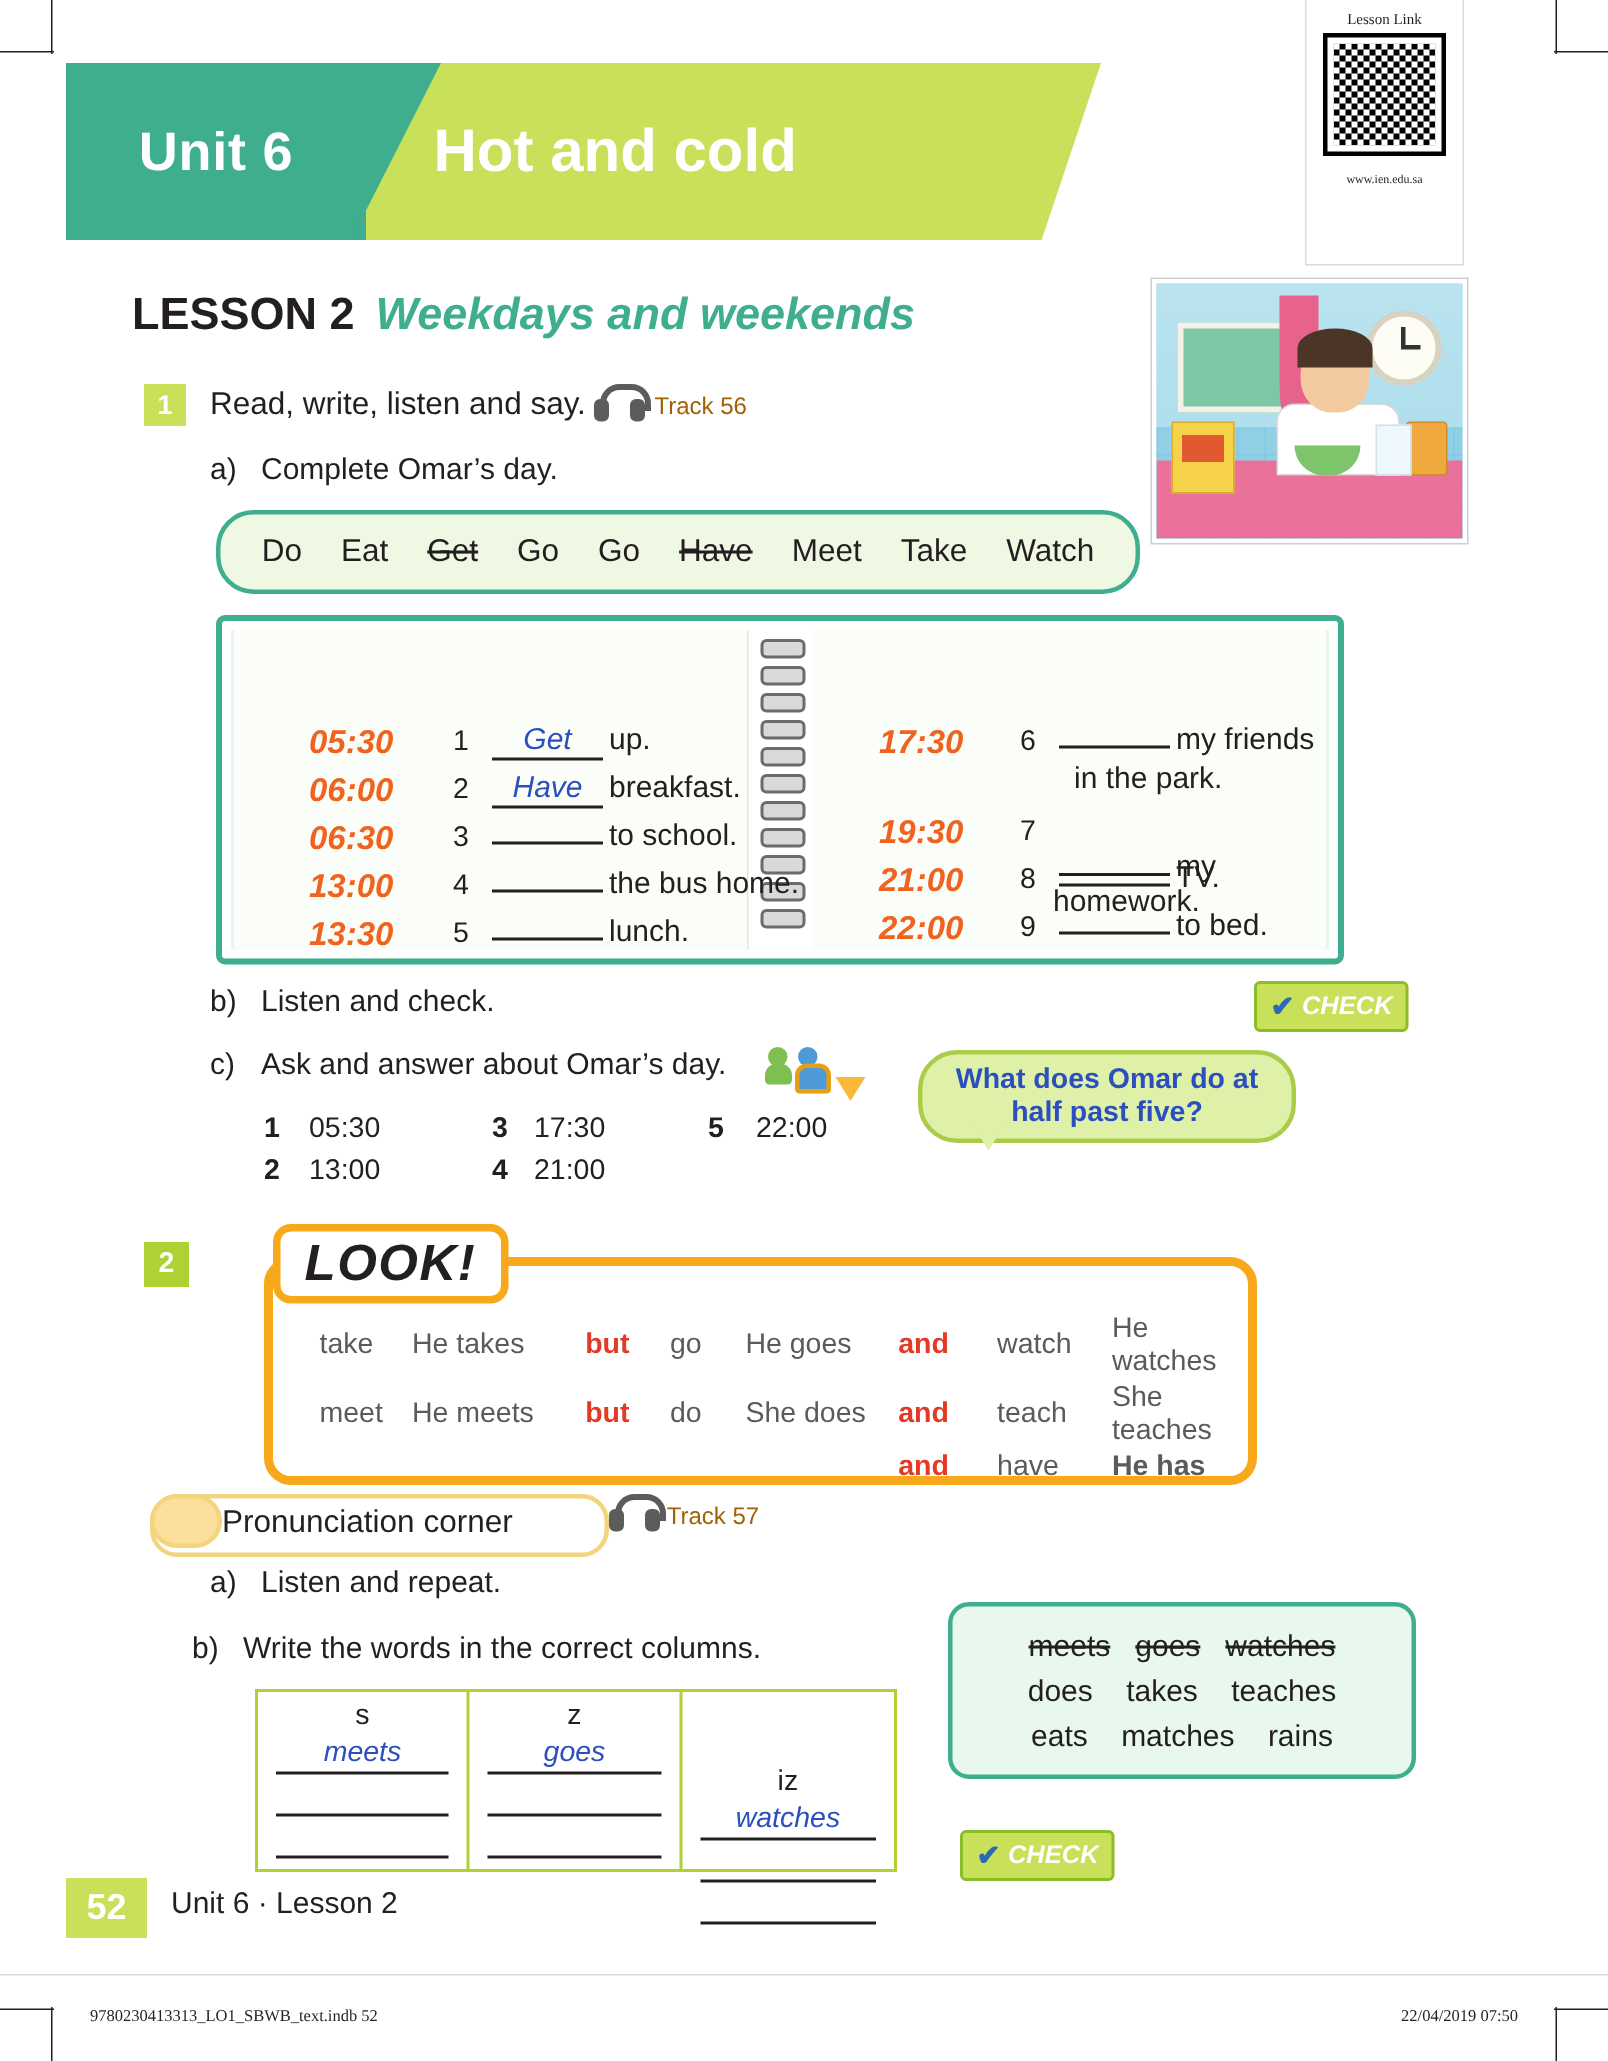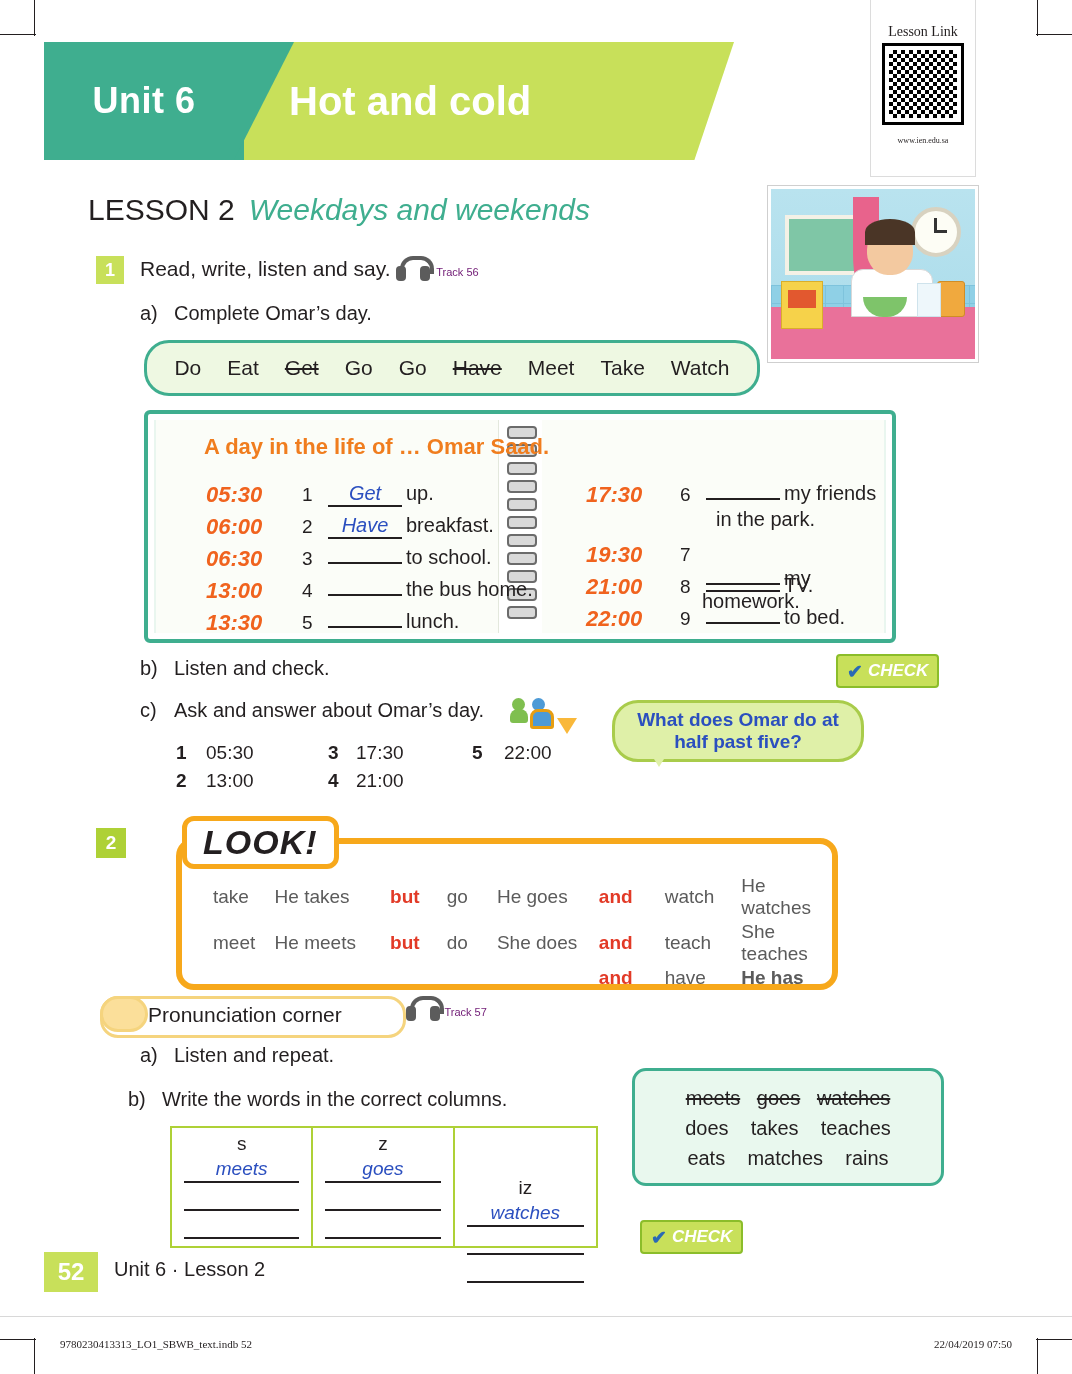--- a/index.html
+++ b/index.html
@@ -38,7 +38,7 @@
   
   .qrbox{position:absolute;left:870px;top:0;width:104px;height:176px;background:#fff;
     border:1px solid #dcdcdc;border-top:none;text-align:center;}
-  .qrbox .lab{font-size:14px;color:#231f20;margin-top:24px;font-family:"Liberation Serif",serif;}
+  .qrbox .lab{font-size:10px;color:#231f20;margin-top:8px;font-family:"Liberation Serif",serif;}
   .qr{width:68px;height:68px;margin:6px auto 0;background:
     repeating-conic-gradient(#000 0% 25%, #fff 0% 50%) 0 0/8px 8px;
     border:4px solid #fff;outline:3px solid #000;}

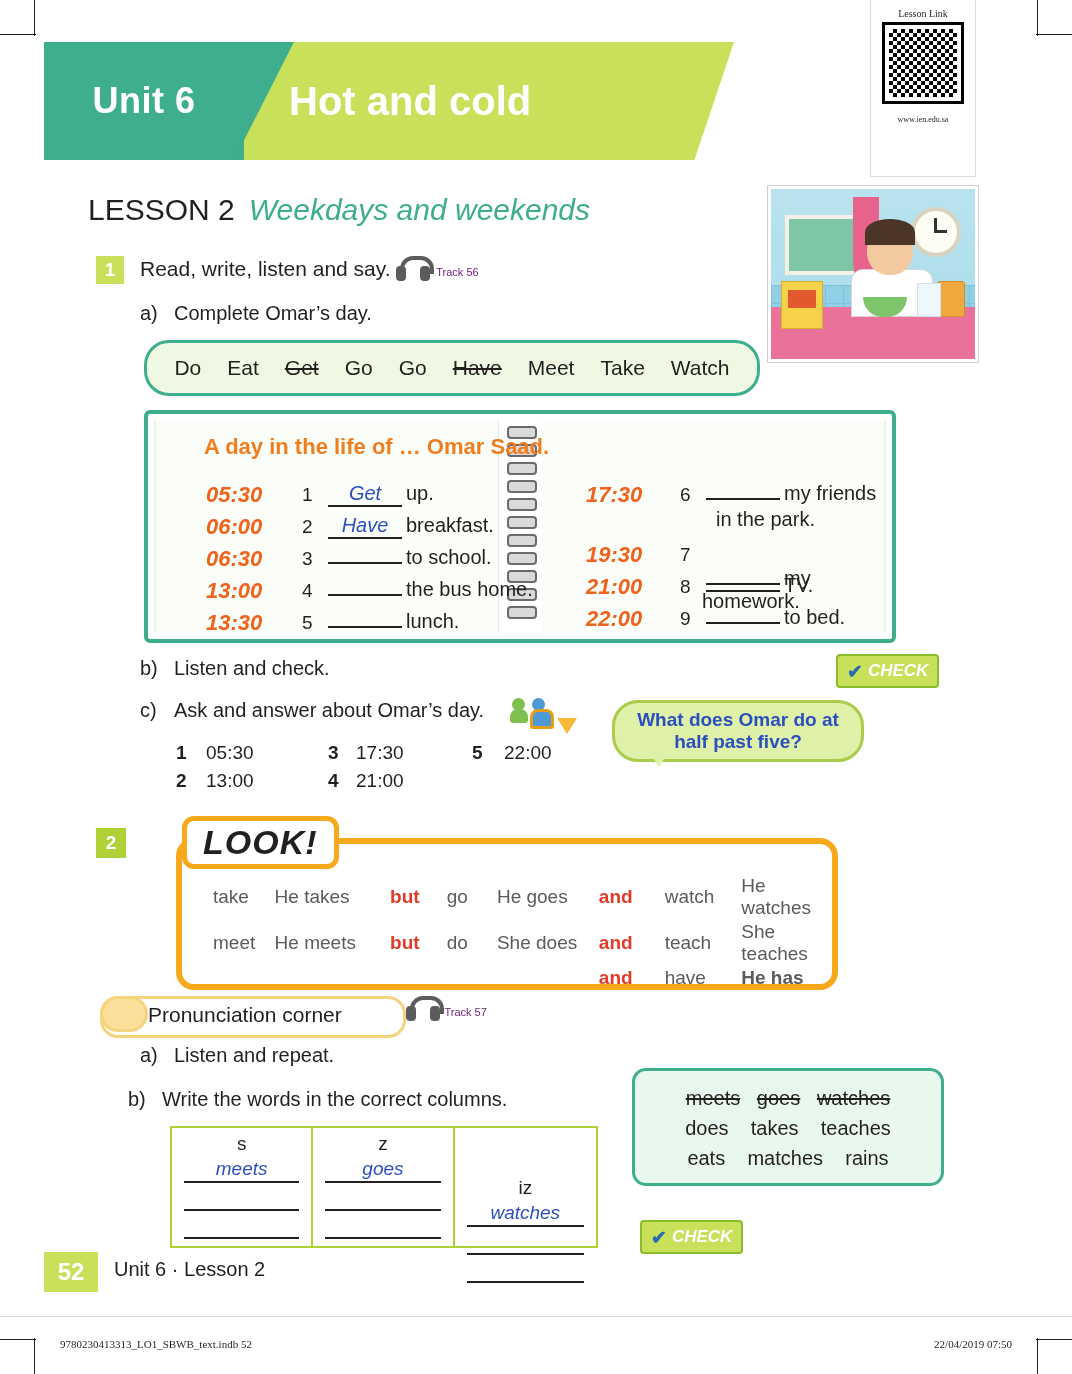--- a/index.html
+++ b/index.html
@@ -45,7 +45,7 @@
   .qrbox .url{font-size:8px;margin-top:14px;font-family:"Liberation Serif",serif;}
 
   
-  .lesson-title{position:absolute;left:88px;top:193px;font-size:30px;font-weight:normal;color:#231f20;}
+  .lesson-title{position:absolute;left:88px;top:193px;font-size:30px;font-weight:bold;color:#231f20;}
   .lesson-title .it{color:#3fae8f;font-style:italic;margin-left:14px;}
 
   

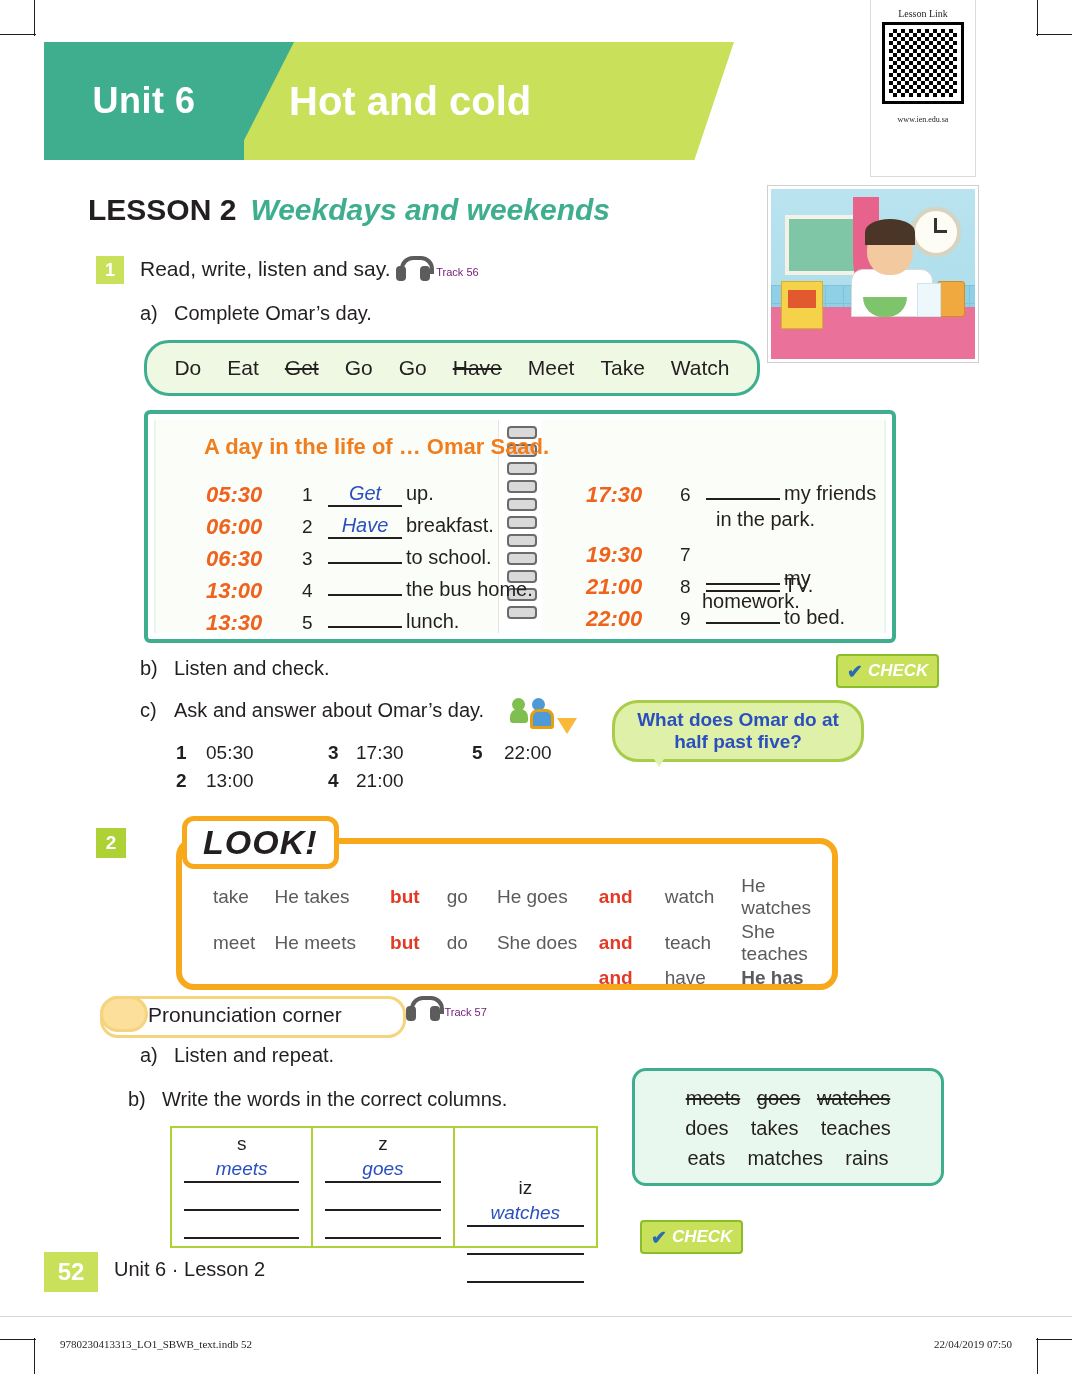--- a/index.html
+++ b/index.html
@@ -86,7 +86,7 @@
     border-bottom:none;border-radius:13px 13px 0 0;}
   .hp .l,.hp .r{position:absolute;top:10px;width:10px;height:15px;background:#5c5c5c;border-radius:4px;}
   .hp .l{left:0}.hp .r{right:0}
-  .track{font-size:11px;color:#701a75;text-align:right;}
+  .track{font-size:16px;color:#a16207;text-align:right;}
 
   
   .wordbank{position:absolute;left:144px;top:340px;width:610px;height:50px;

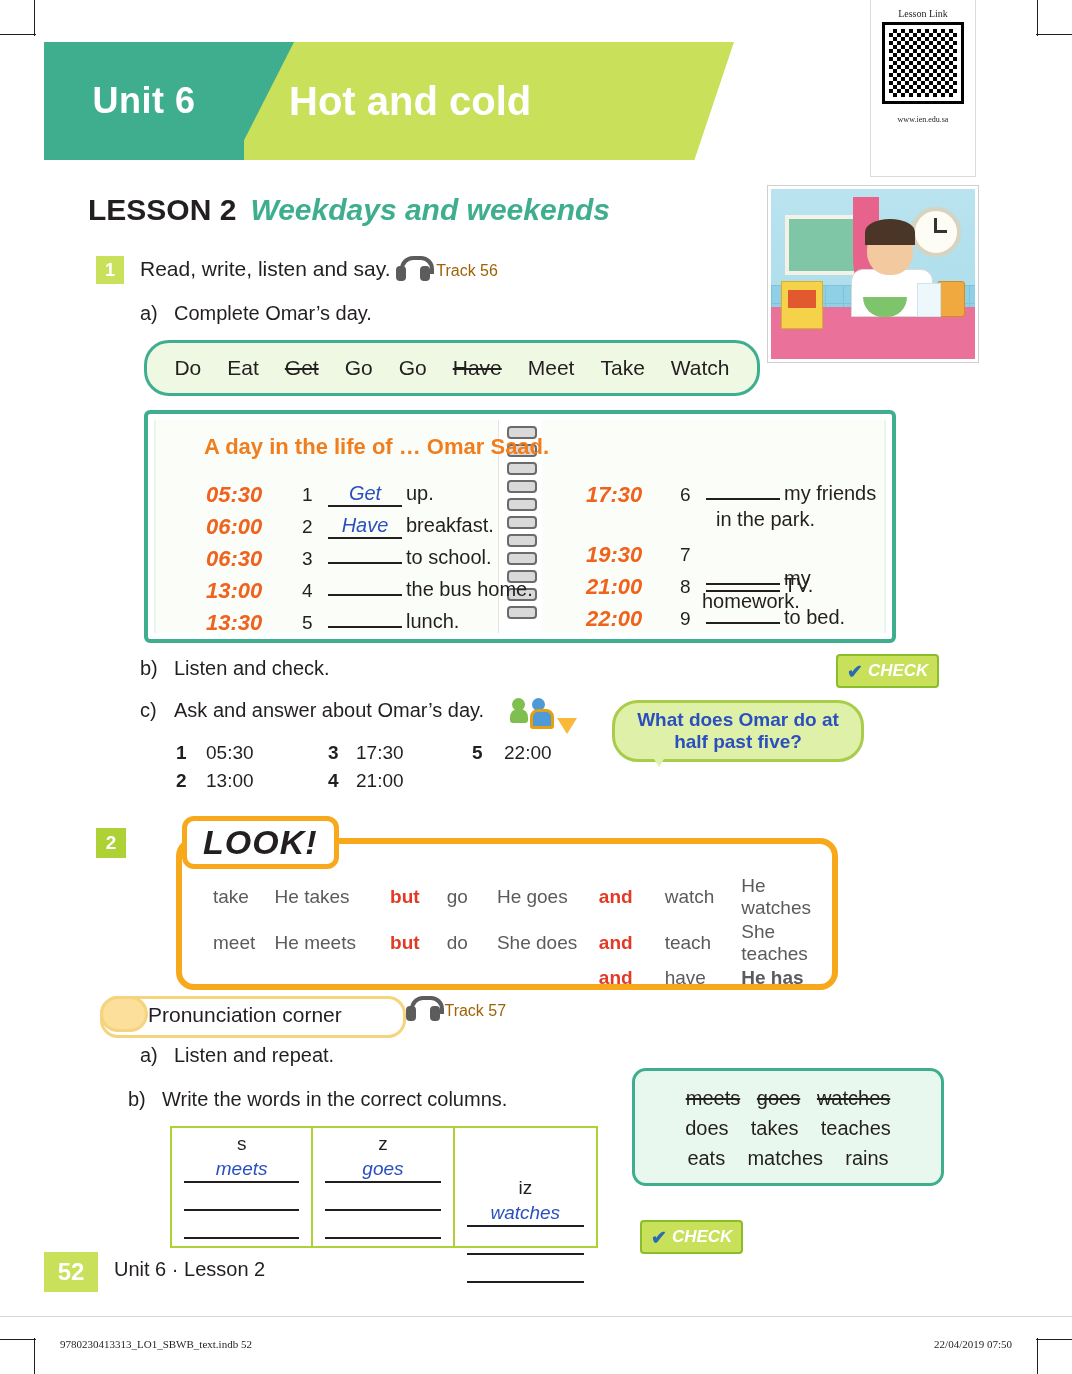--- a/index.html
+++ b/index.html
@@ -257,7 +257,6 @@
         <div class="ring" style="top:182px"></div>
       </div>
 
-      <div class="nb-title">A day in the life of … Omar Saad.</div>
 
       <div class="tcell" style="left:50px;top:62px;">05:30</div>
       <div class="idx" style="left:146px;top:64px;">1</div>

